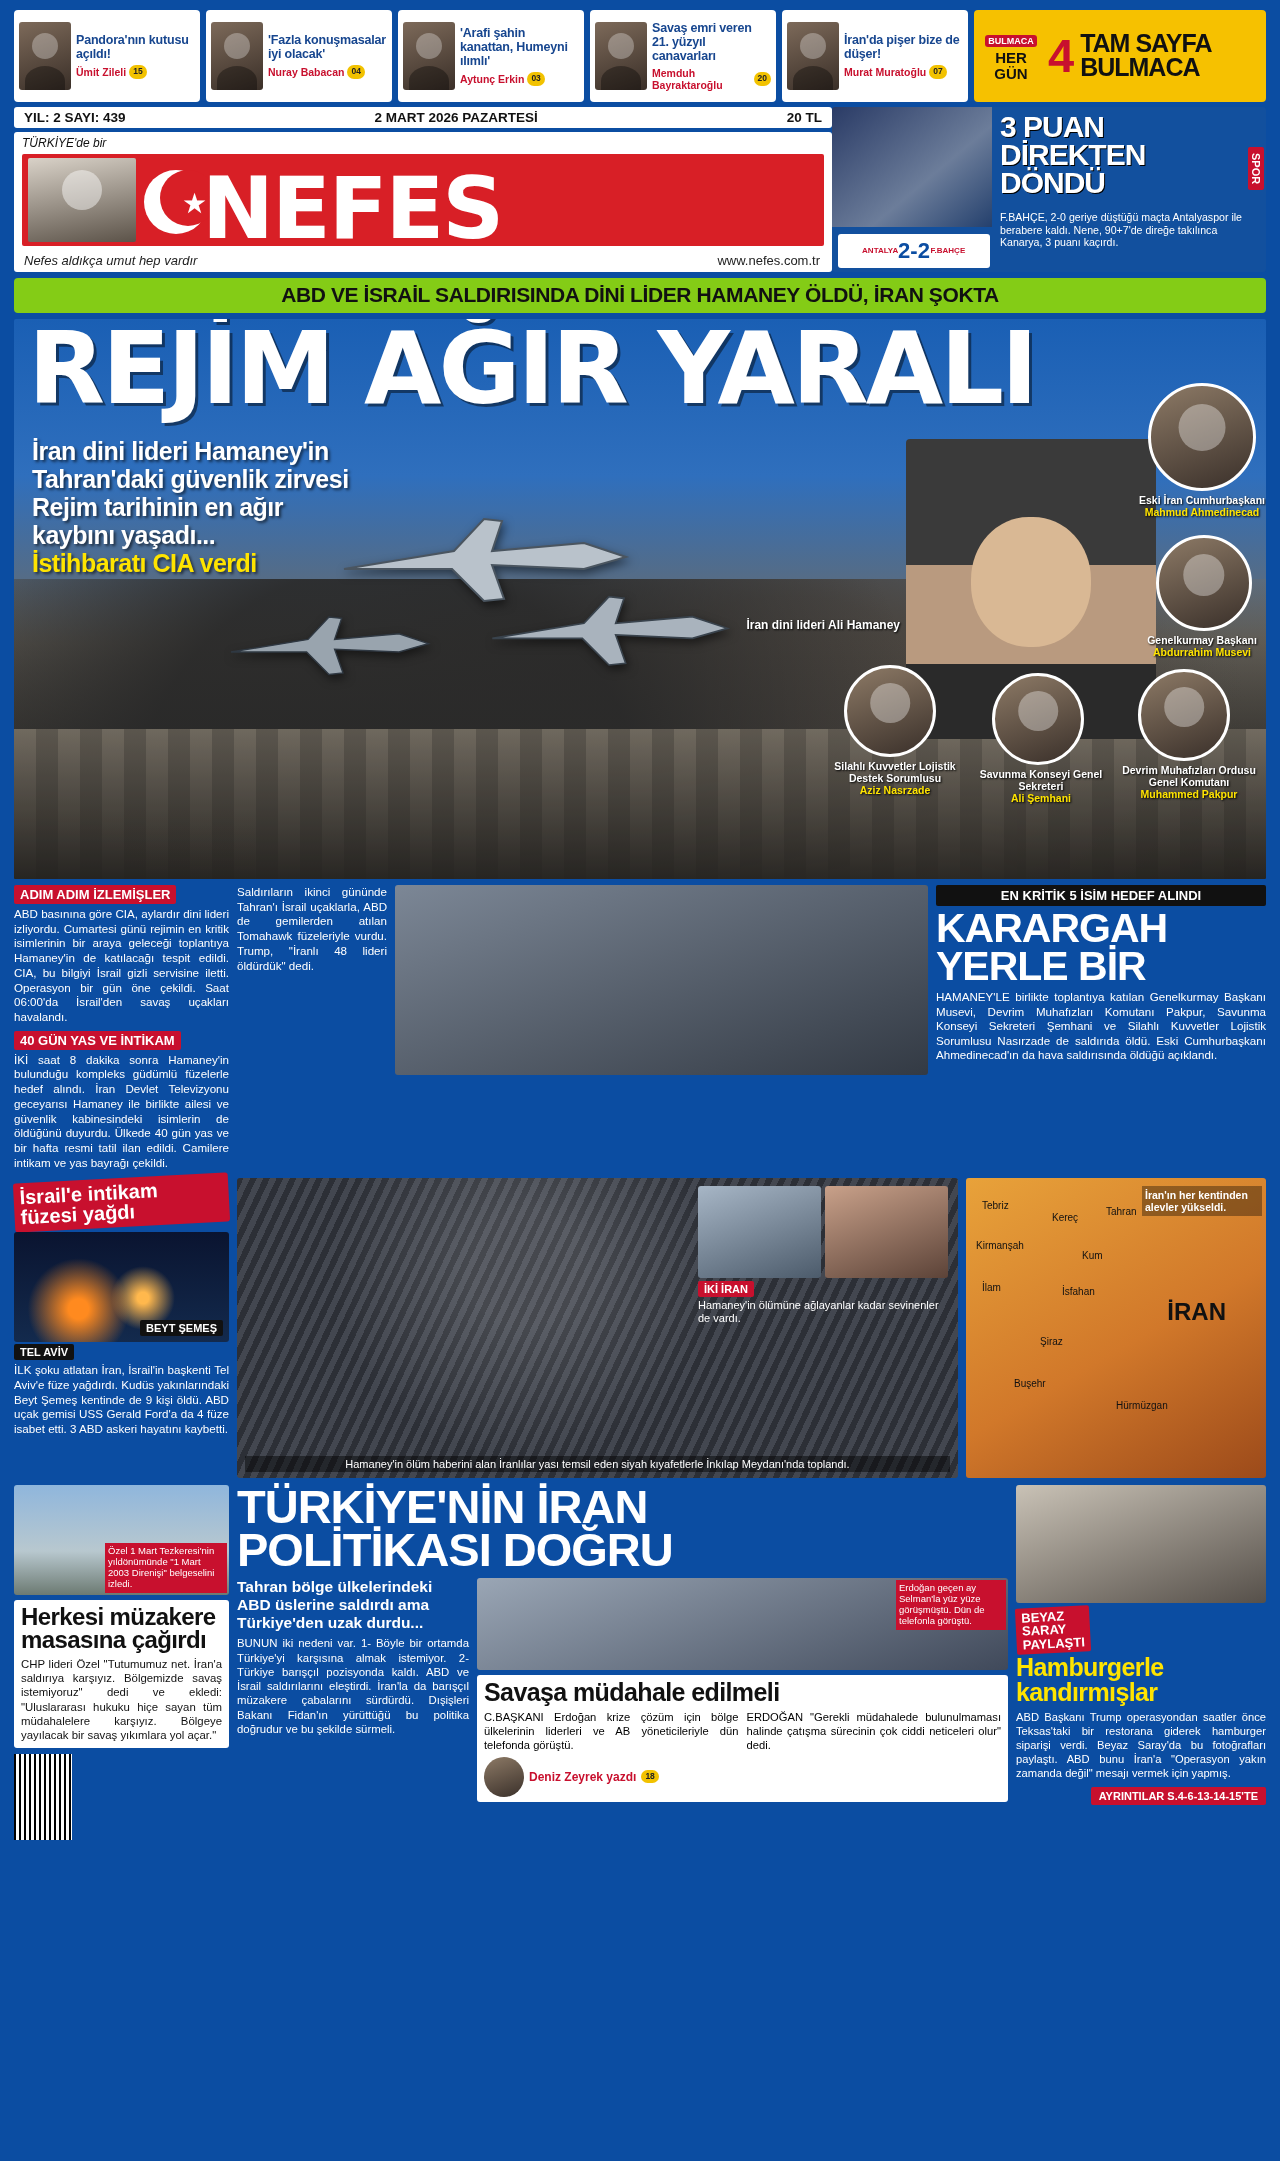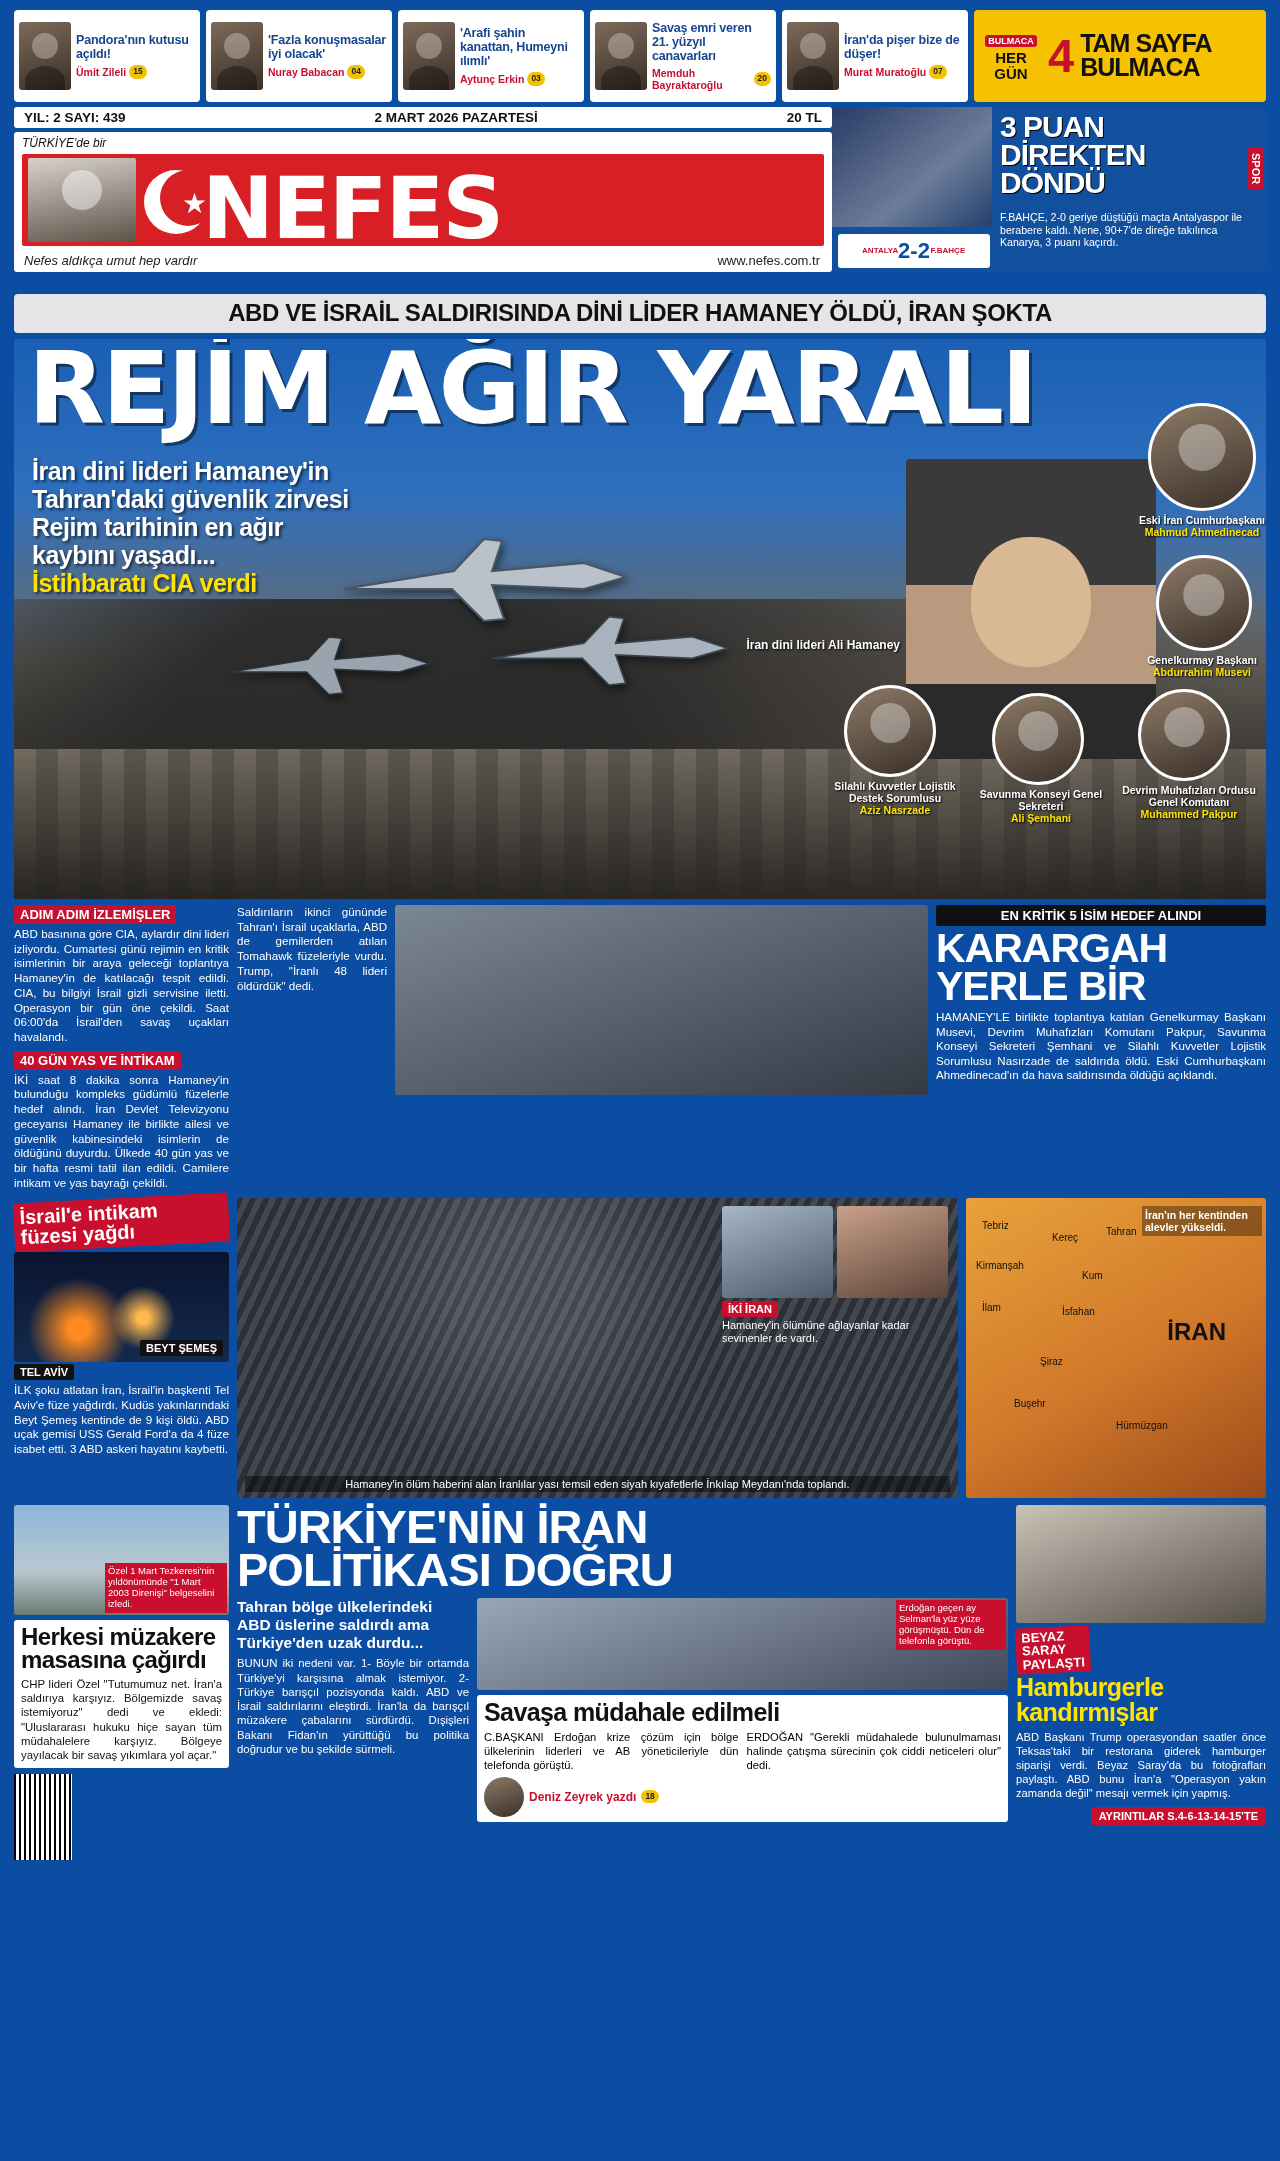--- a/index.html
+++ b/index.html
@@ -119,9 +119,9 @@
 
   
   .ybanner {
-    margin-top:22px; background:#e5e5e5; border-radius:4px;
+    margin-top:6px; background:#84cc16; border-radius:4px;
     text-align:center; color:#111; font-weight:bold;
-    font-size:24px; padding:5px 0 6px 0; letter-spacing:-.4px;
+    font-size:21px; padding:5px 0 6px 0; letter-spacing:-.4px;
   }
 
   

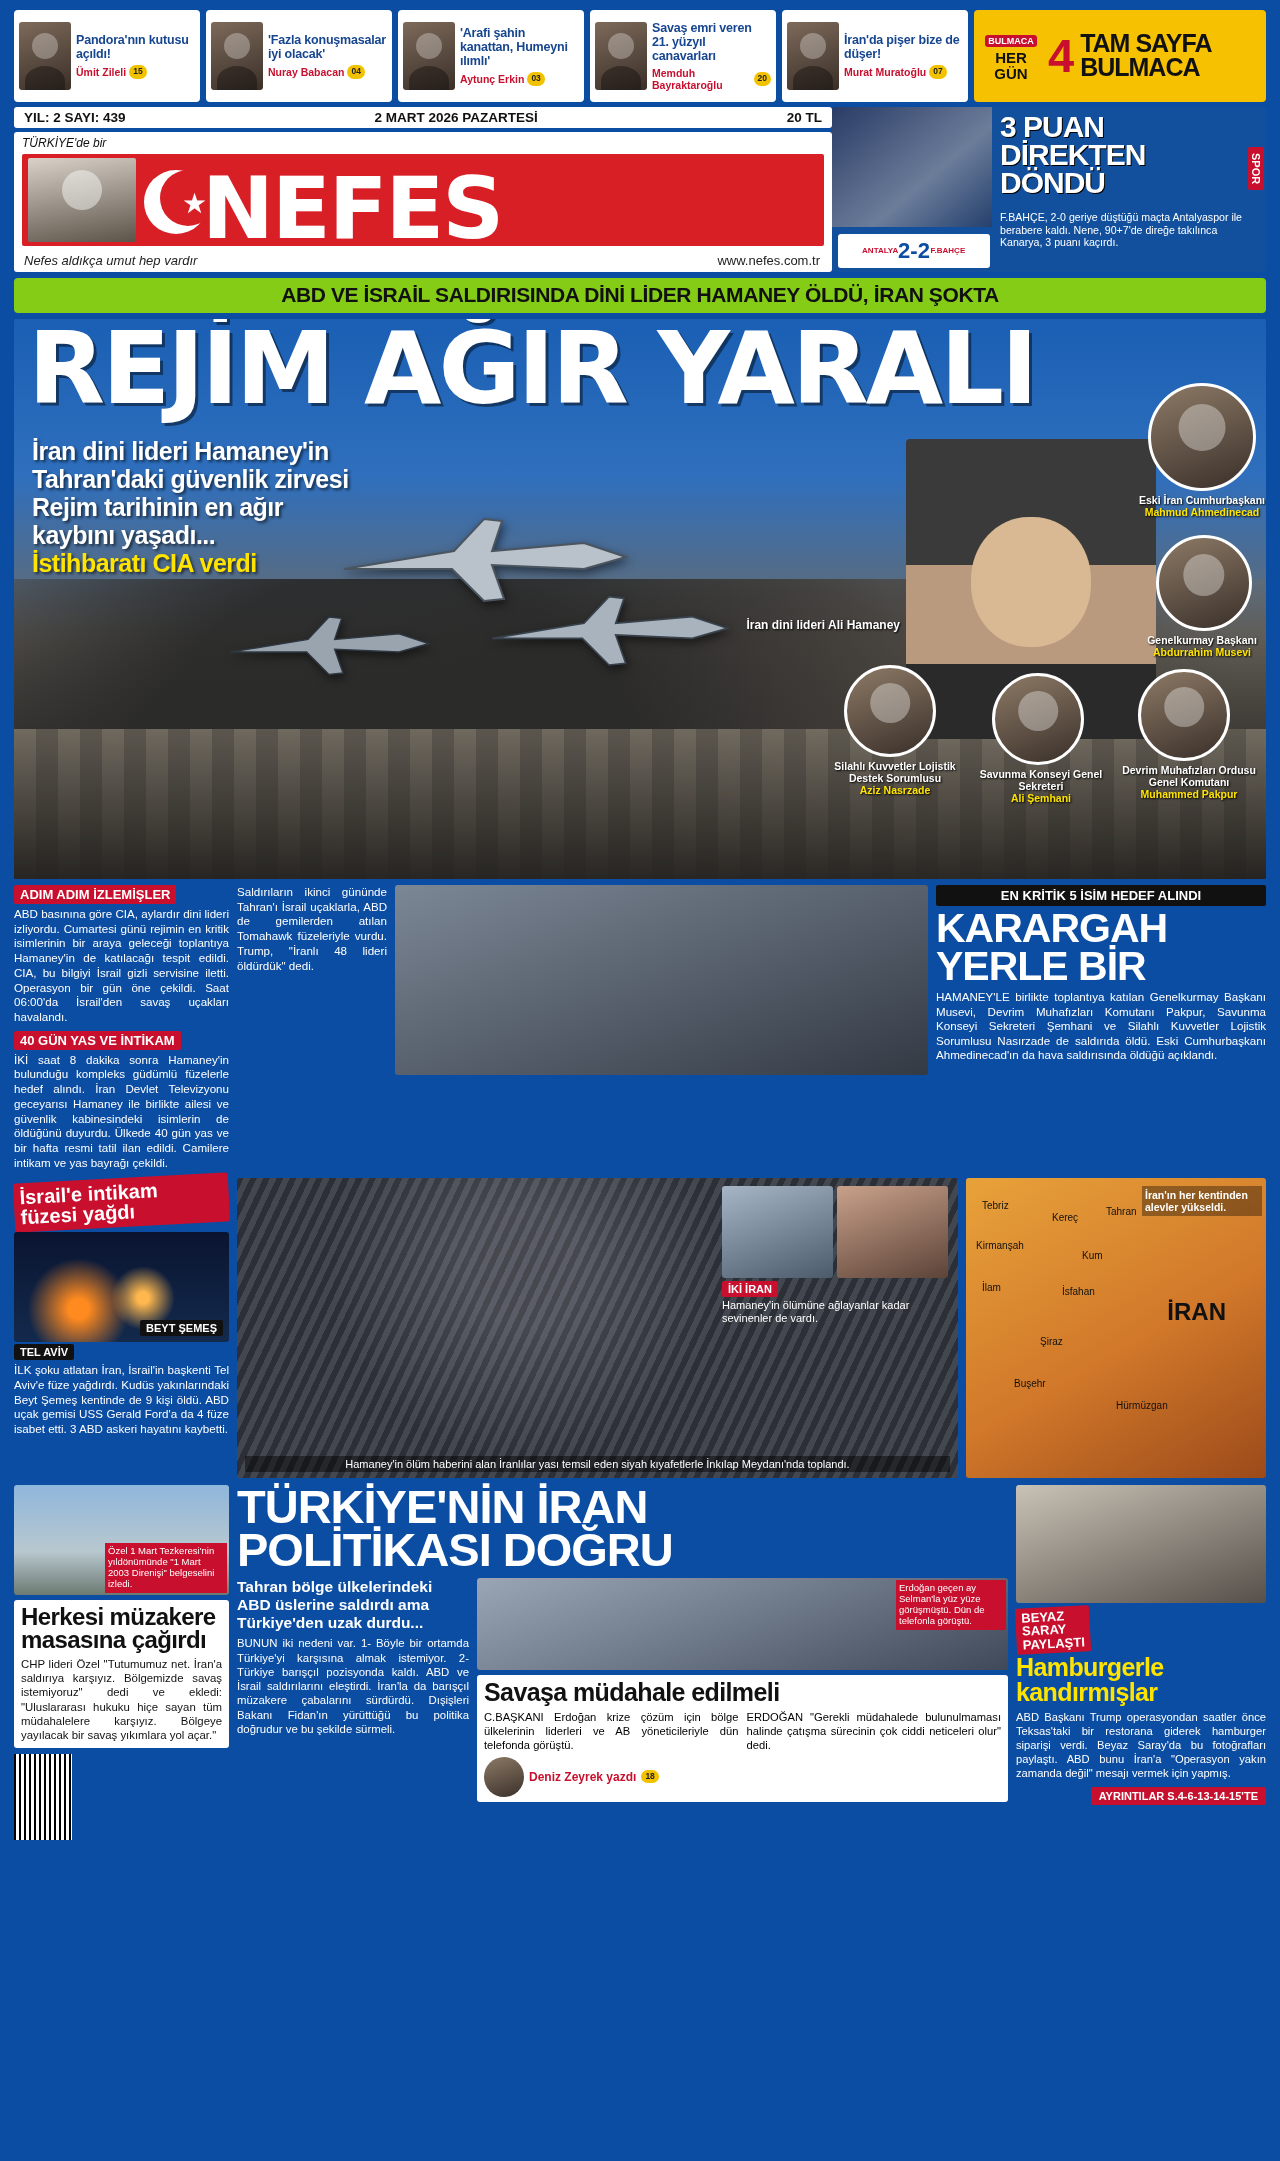--- a/index.html
+++ b/index.html
@@ -442,7 +442,7 @@
     <div style="flex:1; position:relative;">
       <div class="photo crowd" style="height:300px;"></div>
       <div style="position:absolute; left:8px; bottom:6px; right:8px; color:#fff; font-size:11px; text-align:center; background:rgba(0,0,0,.45); padding:2px 4px;">Hamaney'in ölüm haberini alan İranlılar yası temsil eden siyah kıyafetlerle İnkılap Meydanı'nda toplandı.</div>
-      <div style="position:absolute; right:10px; top:8px; width:226px;">
+      <div style="position:absolute; right:10px; top:8px; width:250px;">
         <div style="display:flex; gap:4px;">
           <div class="photo" style="flex:1; height:92px; background:linear-gradient(160deg,#a7b6c6,#4c5b6b);"></div>
           <div class="photo" style="flex:1; height:92px; background:linear-gradient(160deg,#c9a18a,#5c4338);"></div>

